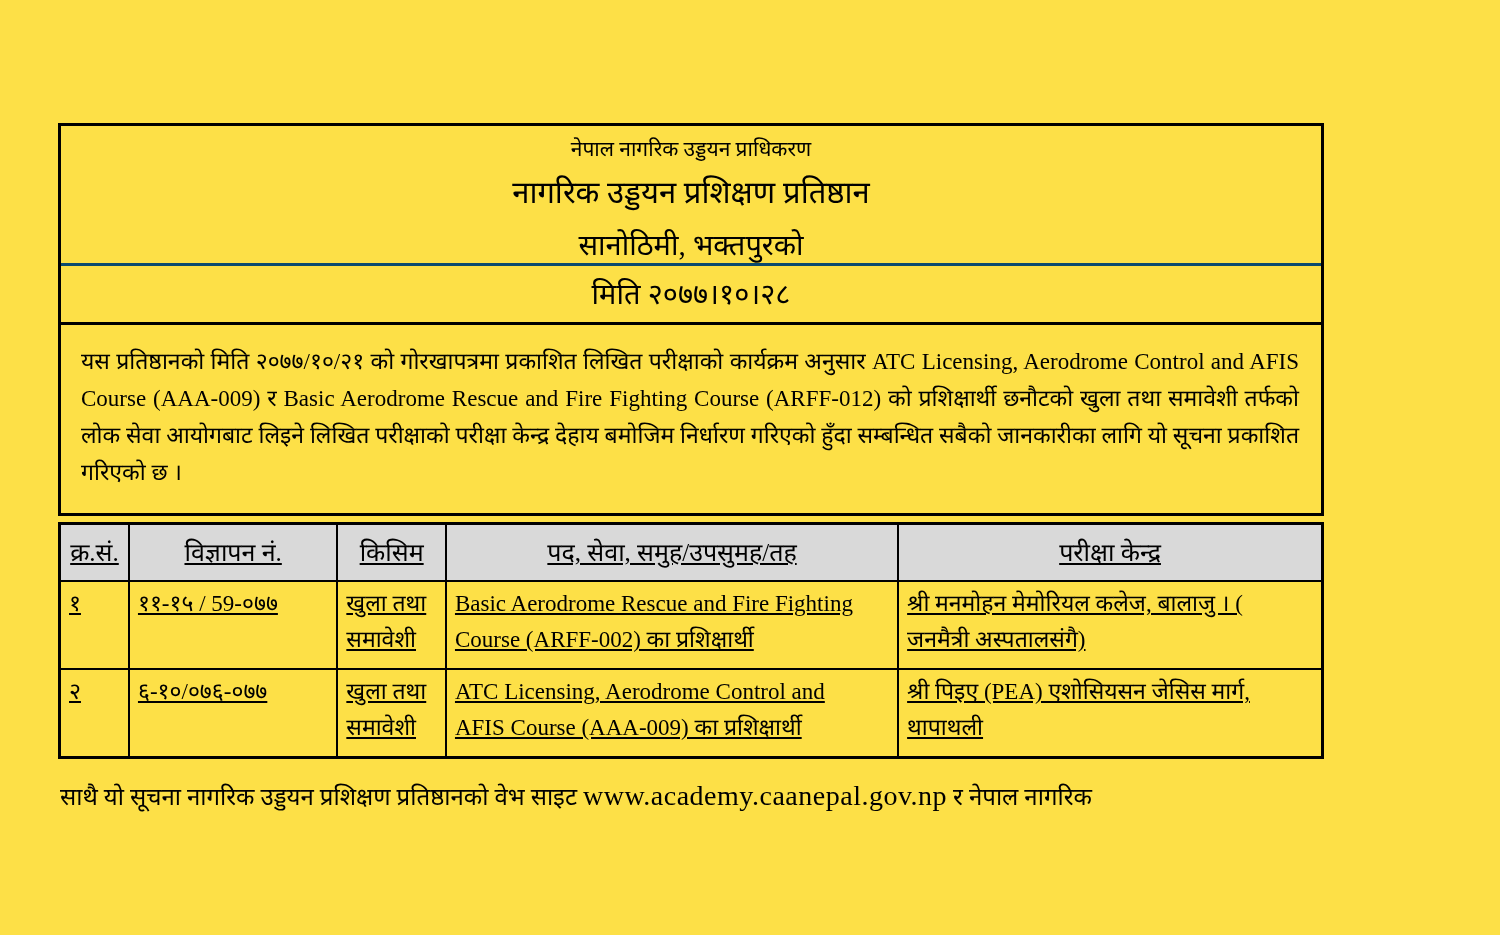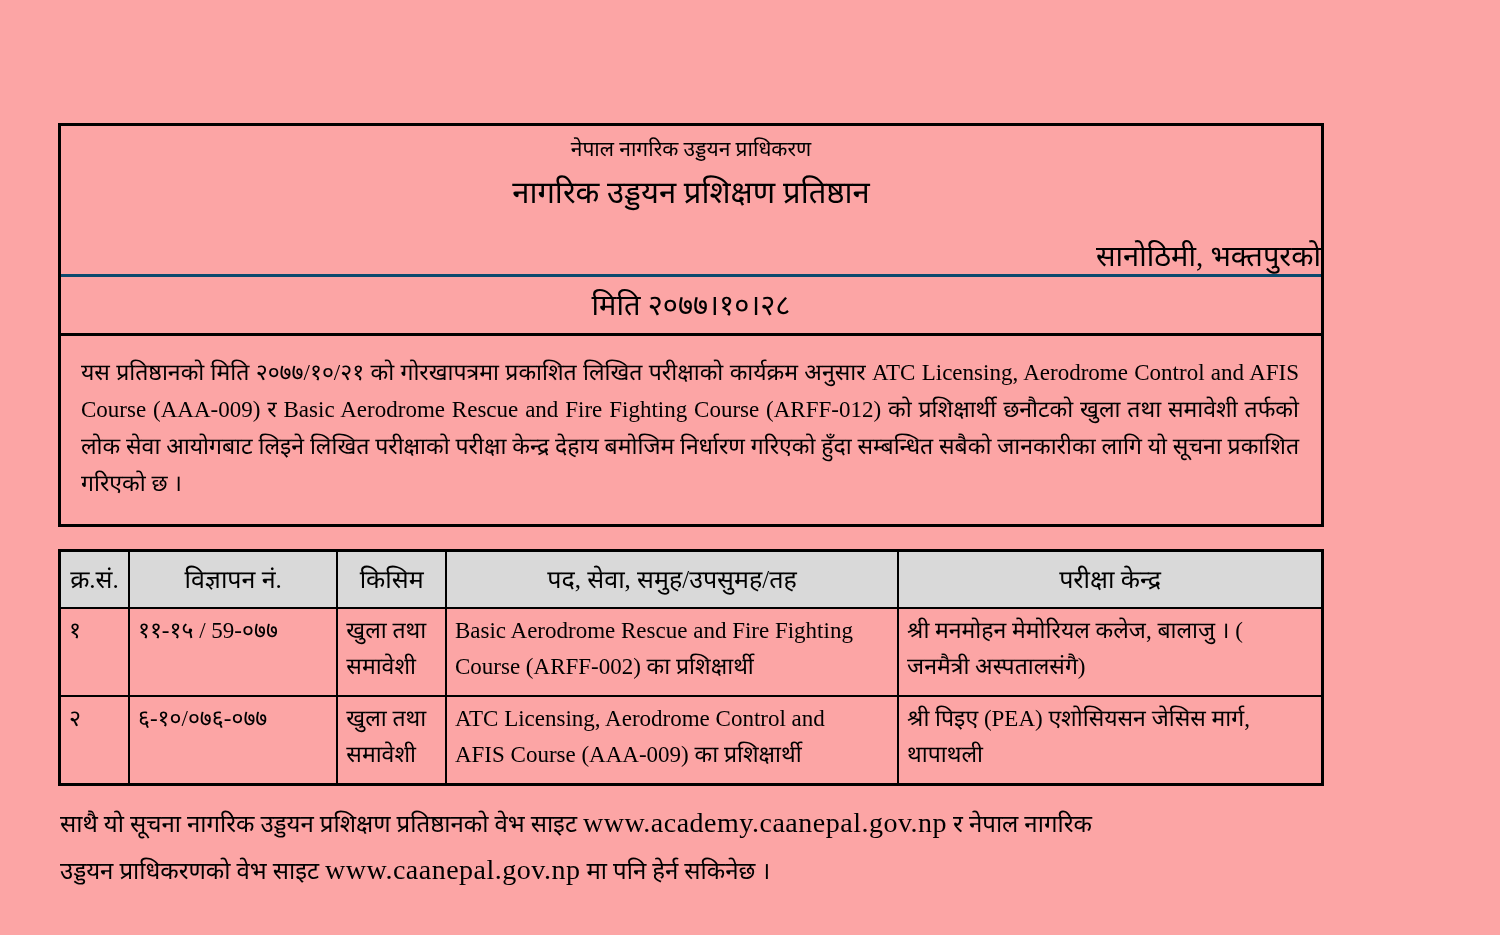--- a/index.html
+++ b/index.html
@@ -18,7 +18,7 @@
     width: 1500px;
     height: 935px;
     overflow: hidden;
-    background: #fca5a5;
+    background: #fde047;
   }
   .content {
     position: absolute;

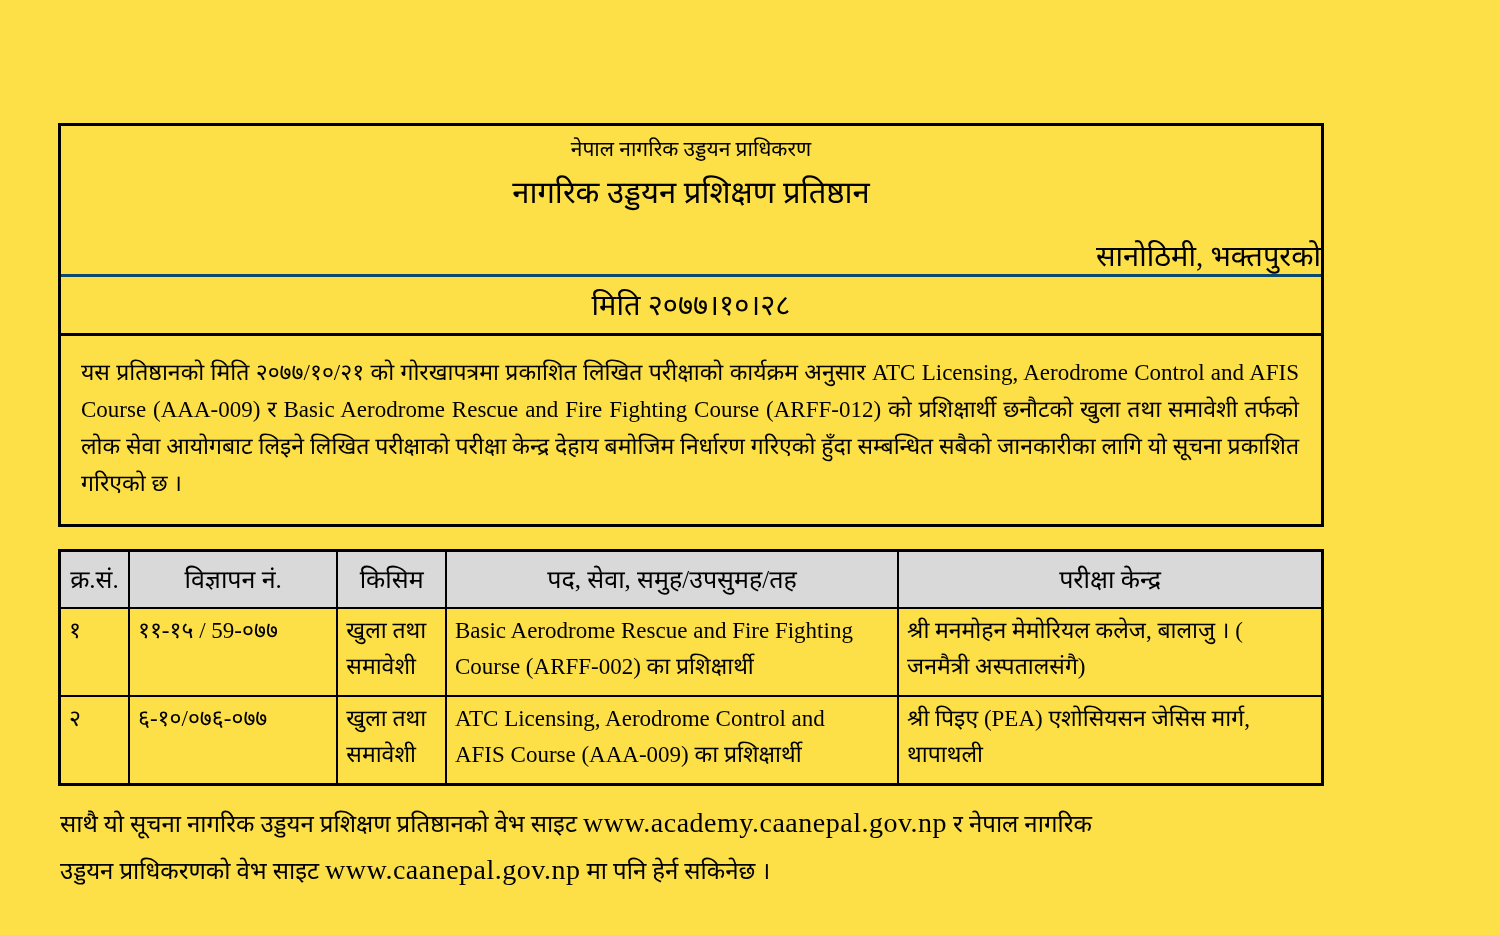--- a/index.html
+++ b/index.html
@@ -35,7 +35,7 @@
   .head-sec { text-align: center; }
   .org-line1 { font-size: 21px; line-height: 1.25; margin-top: 10px; }
   .org-line2 { font-size: 31px; line-height: 1.2;  margin-top: 12px; }
-  .org-line3 { font-size: 29px; line-height: 1.2;  margin-top: 28px; text-align: right; }
+  .org-line3 { font-size: 29px; line-height: 1.2;  margin-top: 17px; }
   .notice-title { font-size: 29px; line-height: 1.2; margin-top: 16px; margin-bottom: 13px; }
   .date-row {
     border-top: 3px solid #0c4a6e;

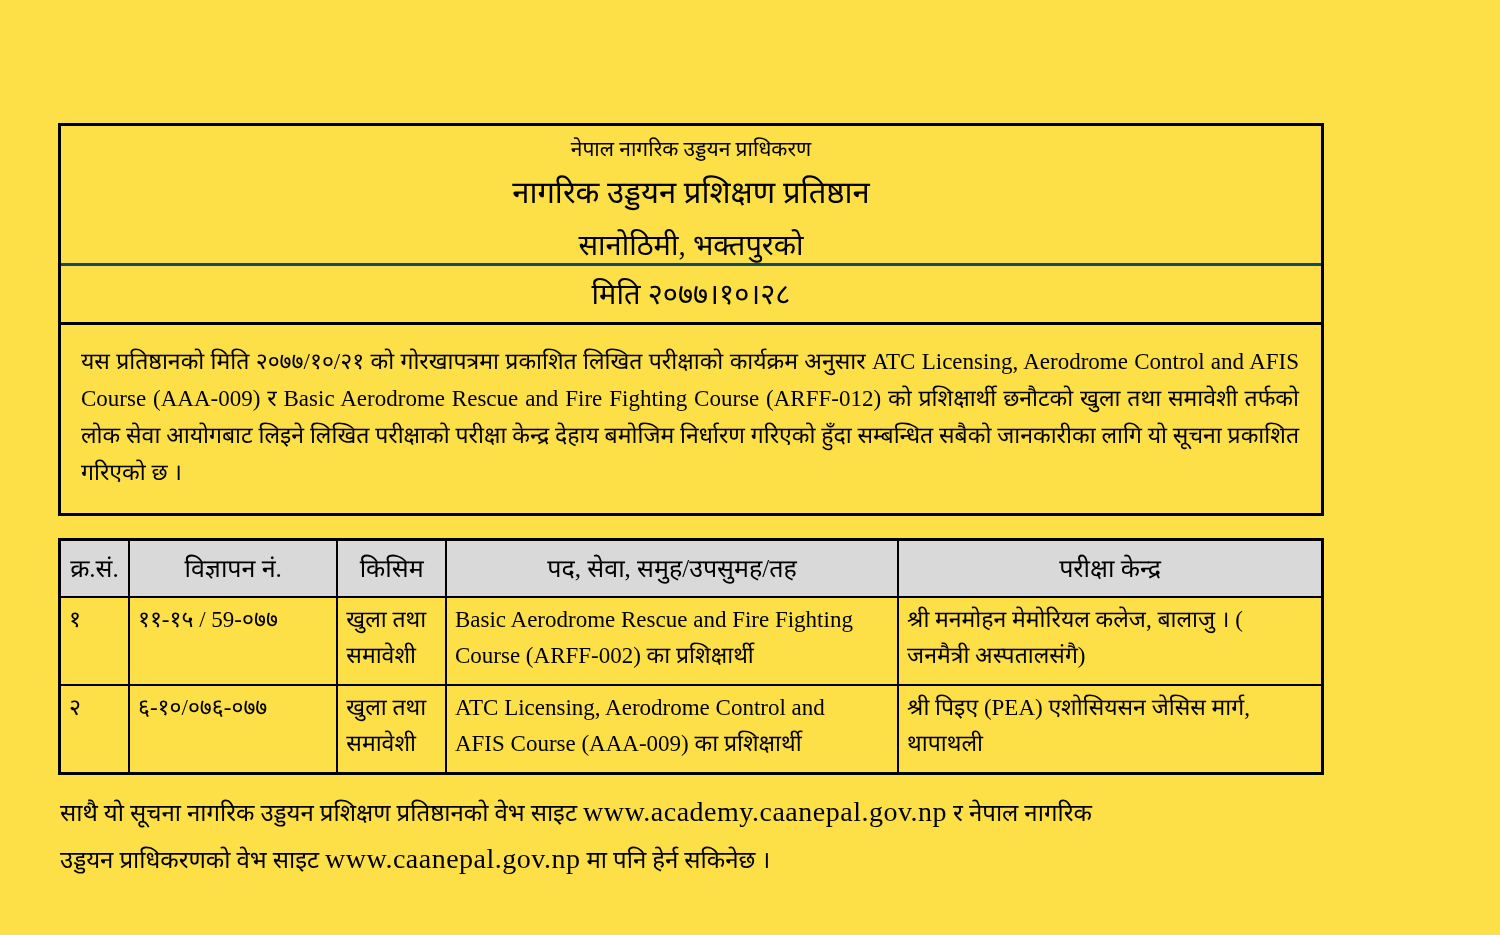--- a/index.html
+++ b/index.html
@@ -56,8 +56,9 @@
     width: 100%;
     border-collapse: collapse;
     border: 3px solid #000;
-    margin-top: 22px;
+    margin-top: 6px;
     table-layout: fixed;
+    text-decoration: underline;
   }
   table.exam-table th {
     background: #d9d9d9;

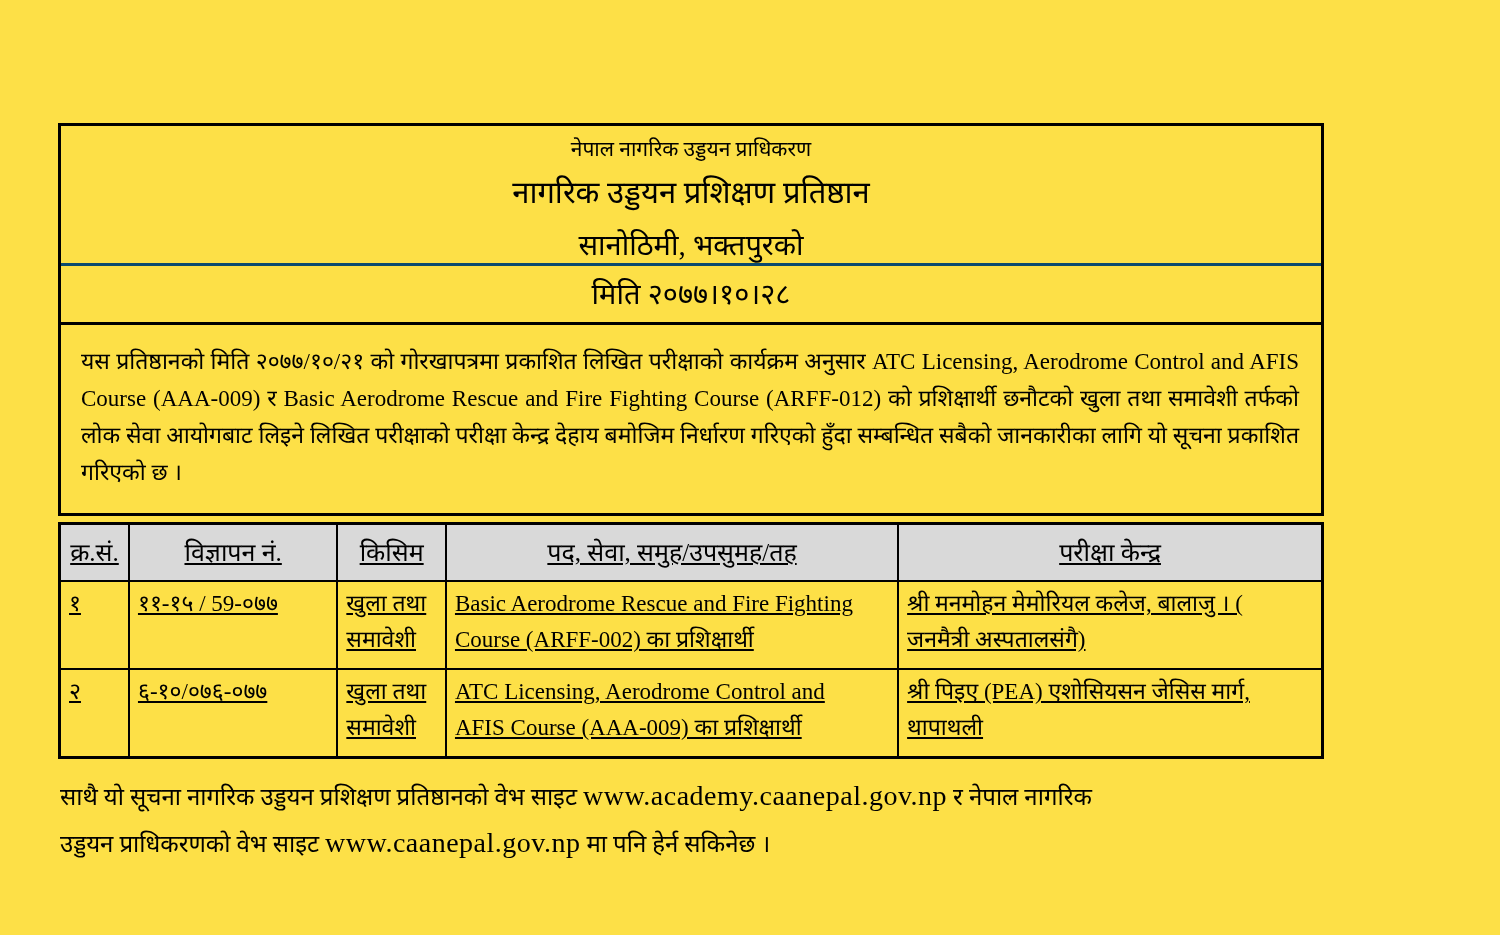--- a/index.html
+++ b/index.html
@@ -151,11 +151,6 @@
         <span class="url">www.academy.caanepal.gov.np</span>
         <span>र नेपाल नागरिक</span>
       </div>
-      <div>
-        <span>उड्डयन प्राधिकरणको वेभ साइट</span>
-        <span class="url">www.caanepal.gov.np</span>
-        <span>मा पनि हेर्न सकिनेछ ।</span>
-      </div>
     </div>
 
   </div>

